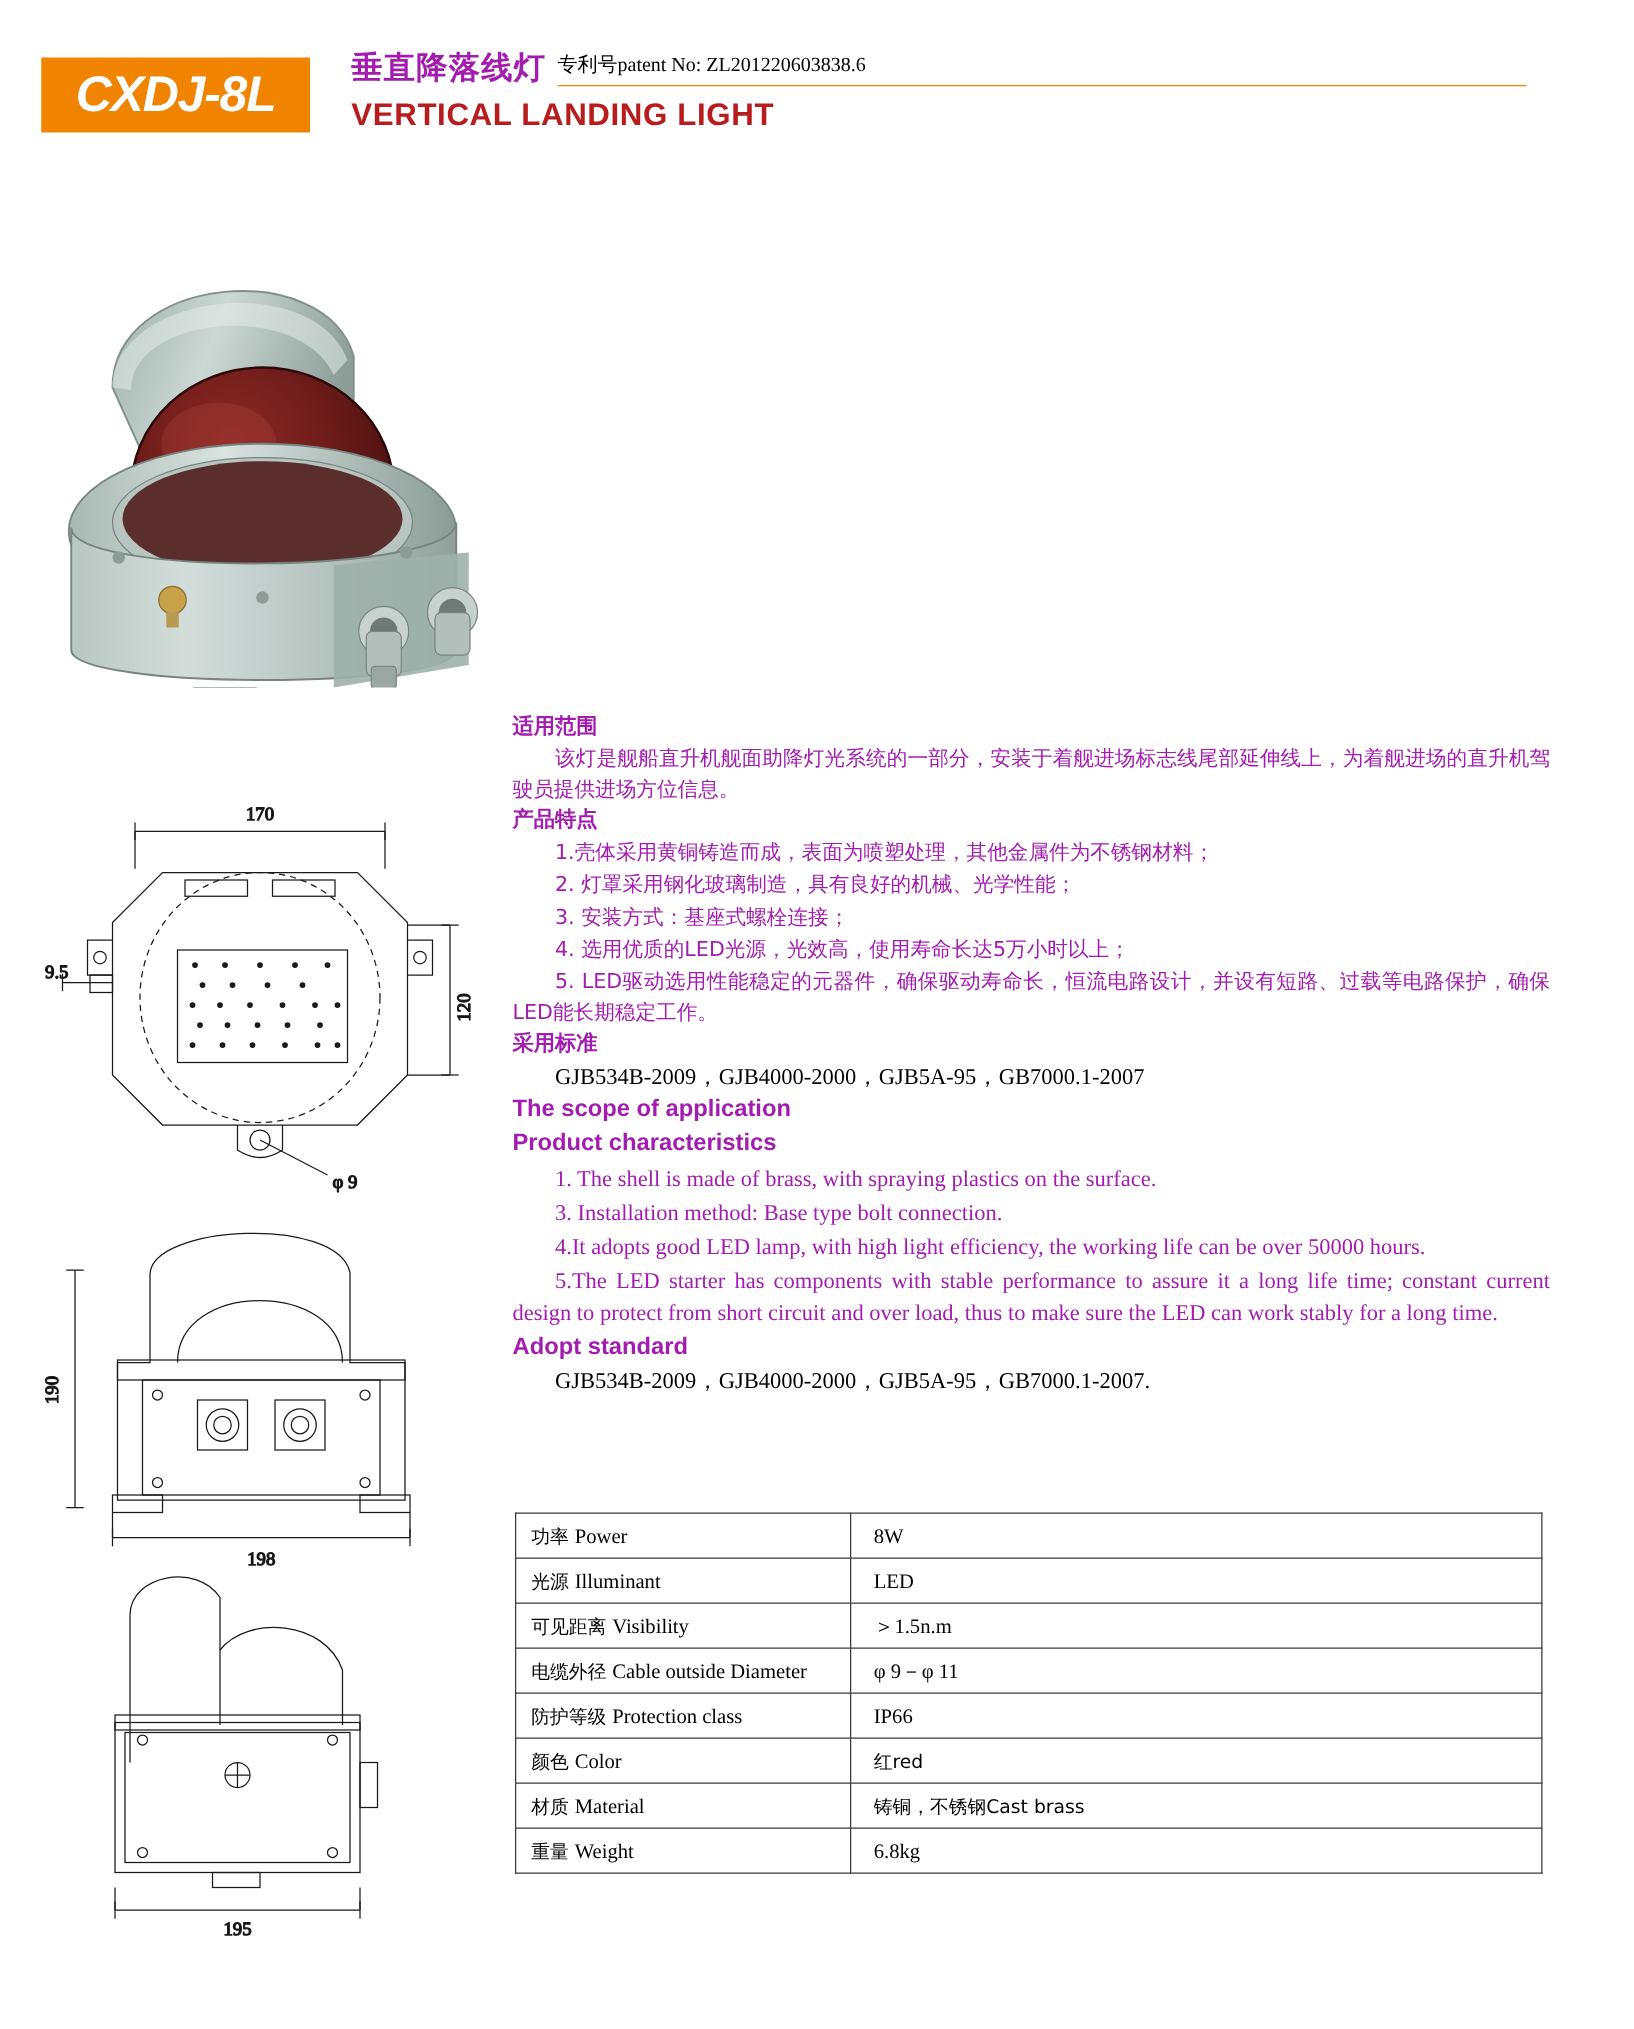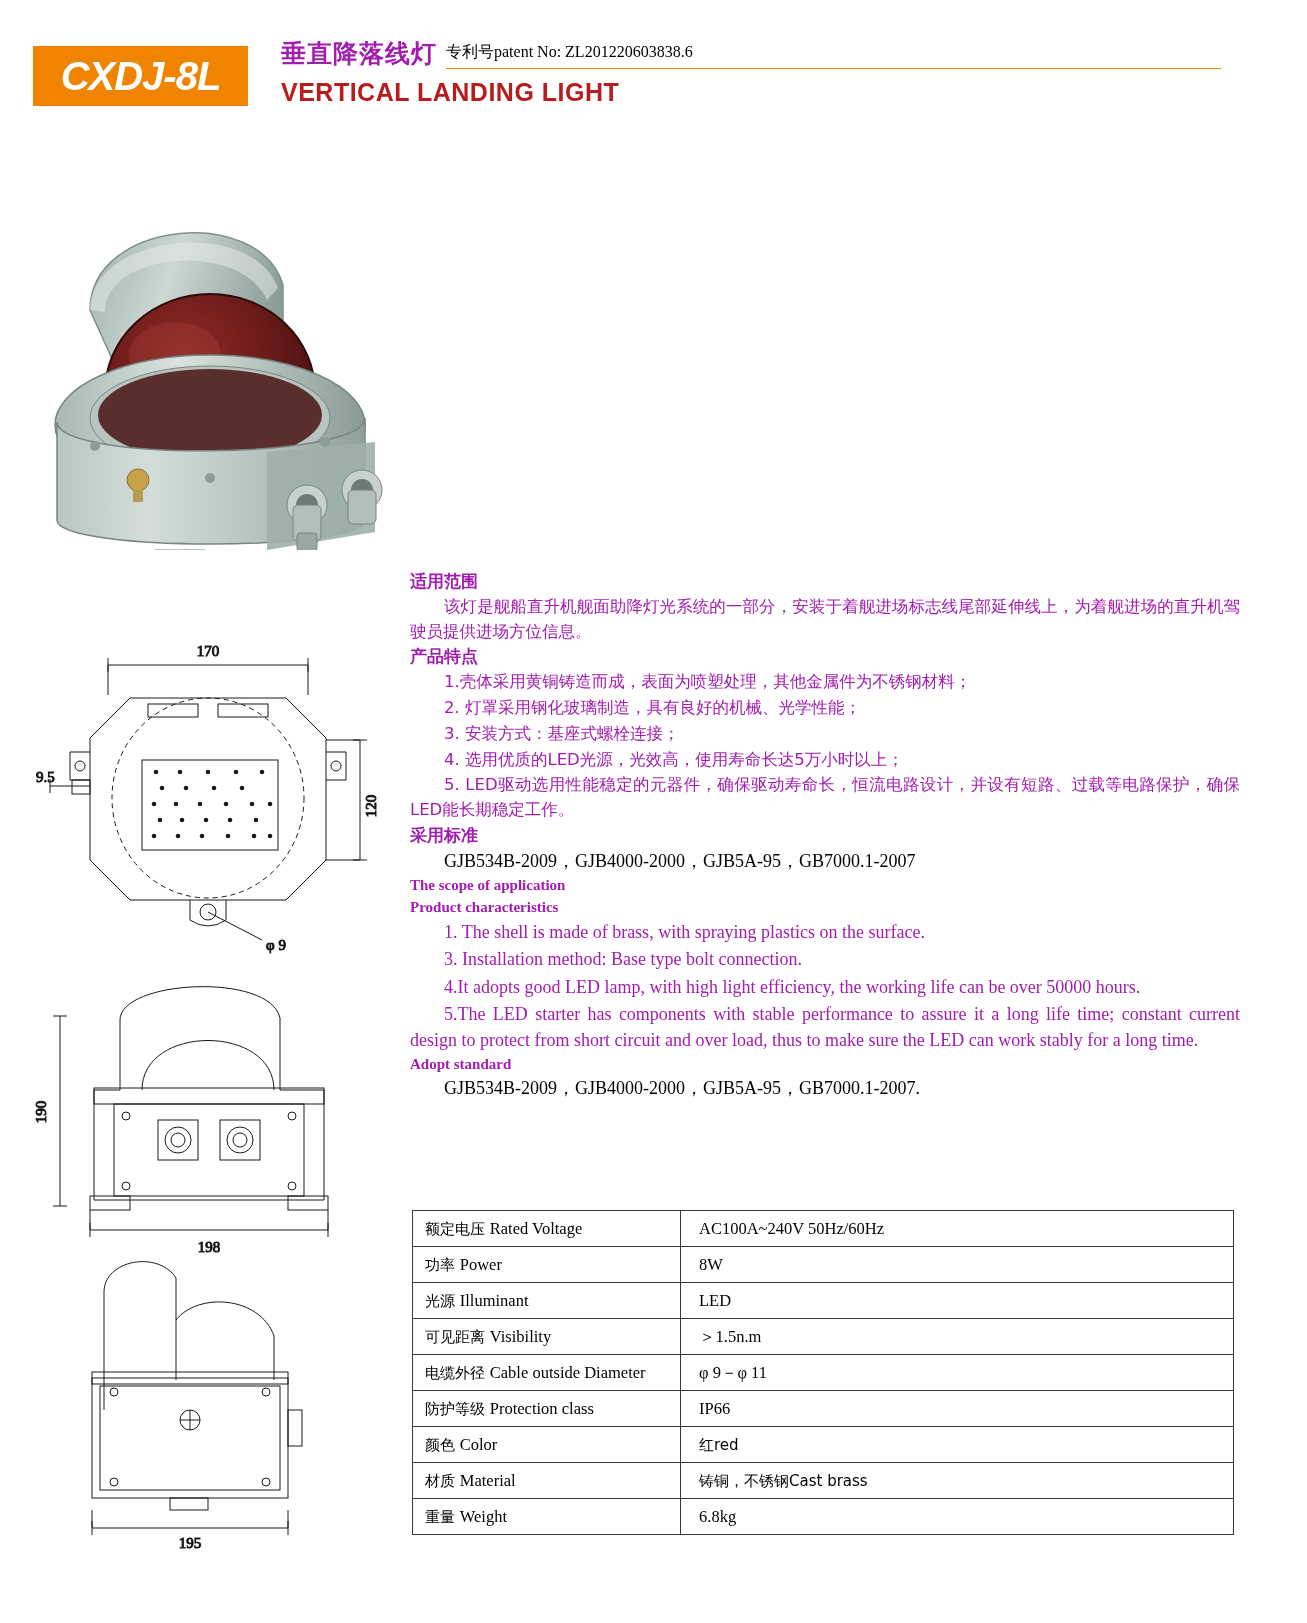--- a/index.html
+++ b/index.html
@@ -106,9 +106,9 @@
     line-height: 1.35;
   }
   .sec-head.en {
-    font-family: Liberation Serif, serif;
+    font-family: Liberation Sans, sans-serif;
     font-weight: bold;
-    font-size: 15px;
+    font-size: 19px;
   }
   p.body {
     margin: 0 0 1px 0;

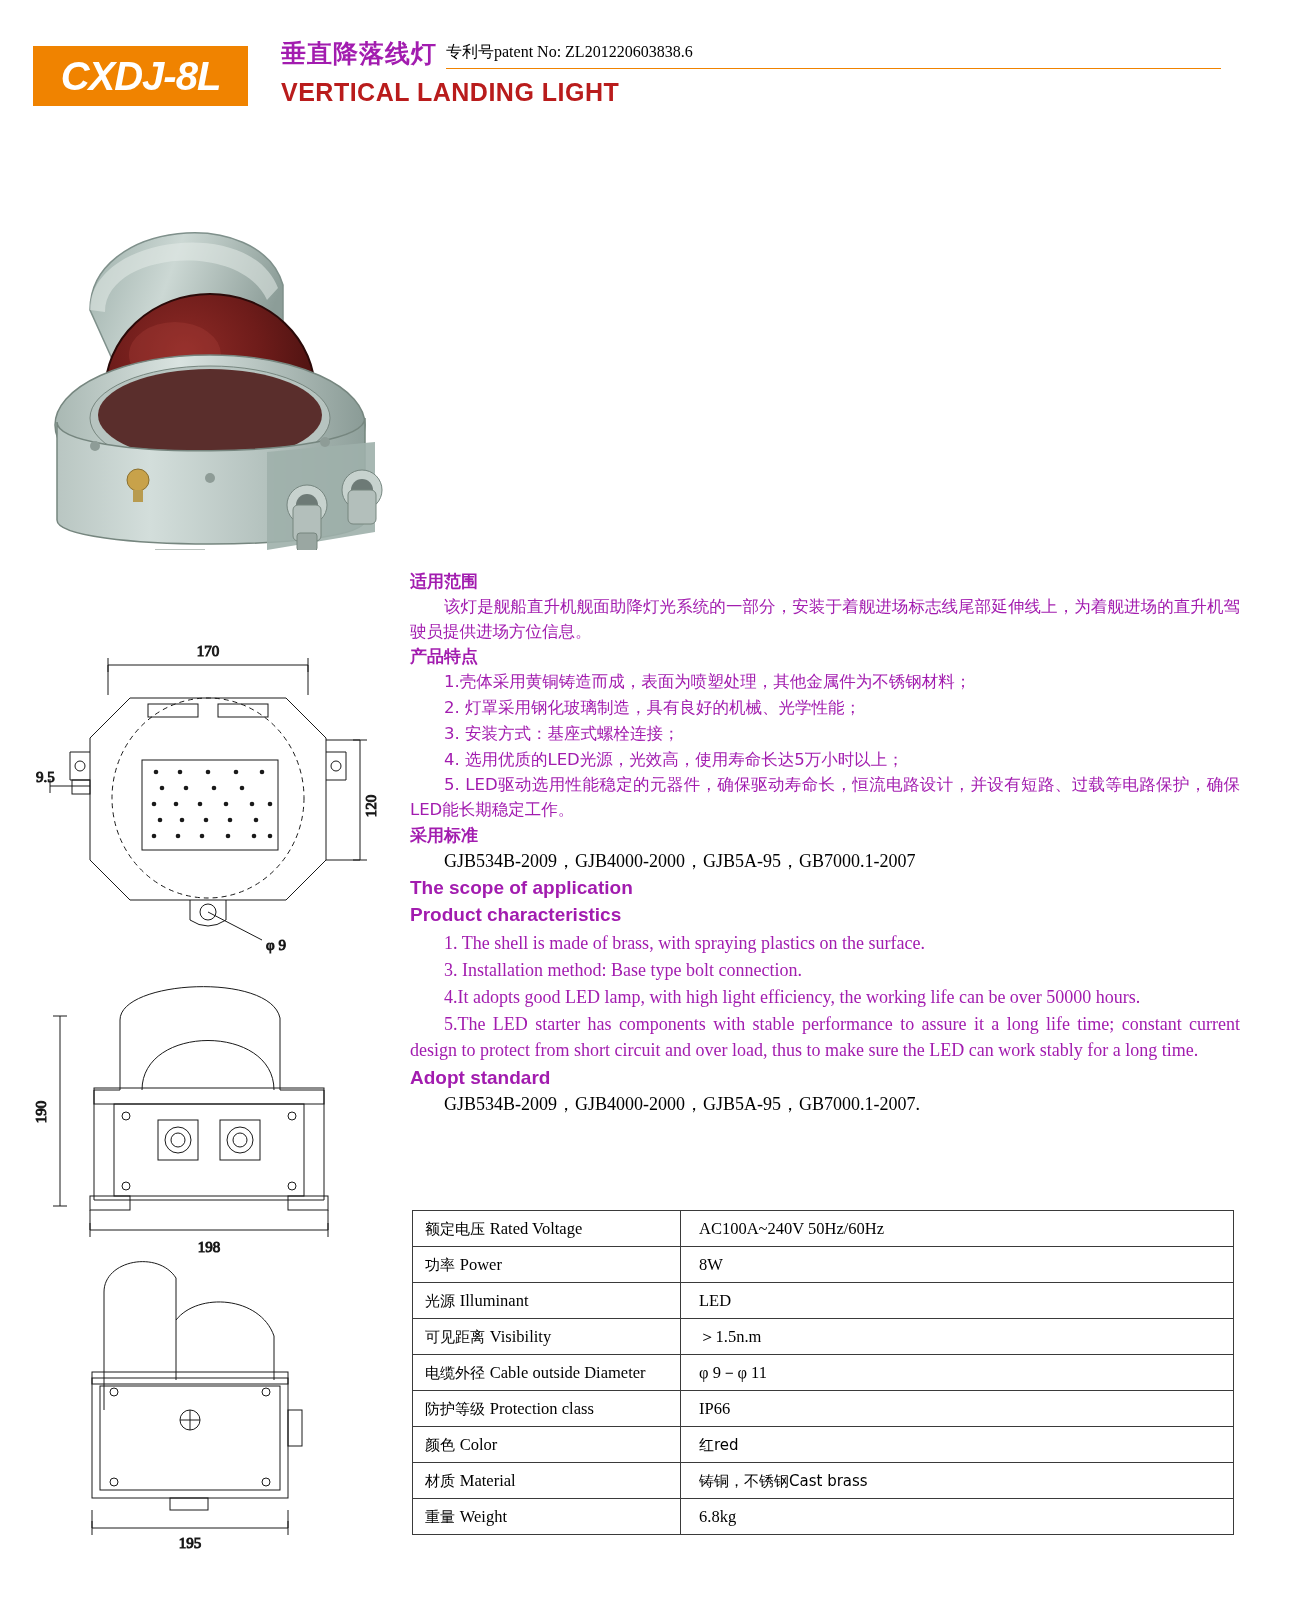--- a/index.html
+++ b/index.html
@@ -414,13 +414,6 @@
   <tbody>
     <tr>
       <td class="k">
-        <span>额定电压</span>
-        <span class="en">Rated Voltage</span>
-      </td>
-      <td class="v">AC100A~240V 50Hz/60Hz</td>
-    </tr>
-    <tr>
-      <td class="k">
         <span>功率</span>
         <span class="en">Power</span>
       </td>

